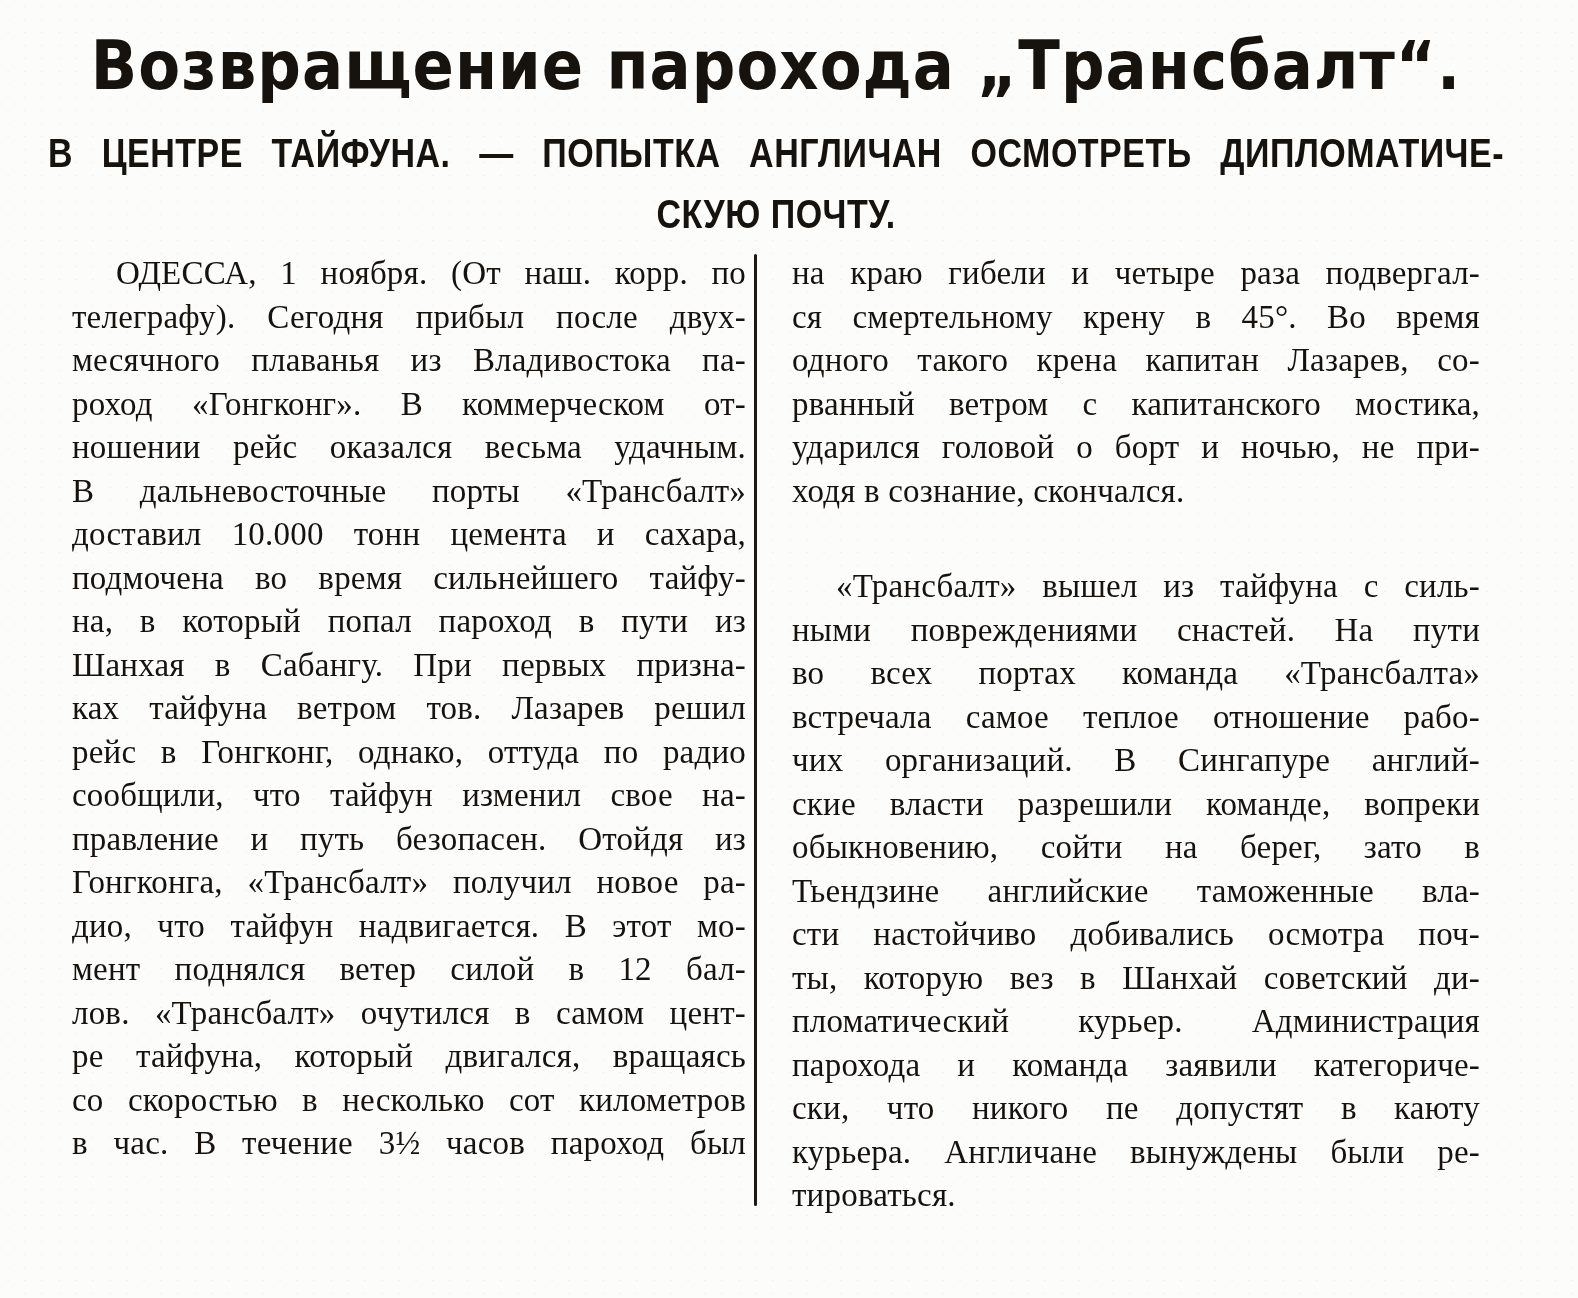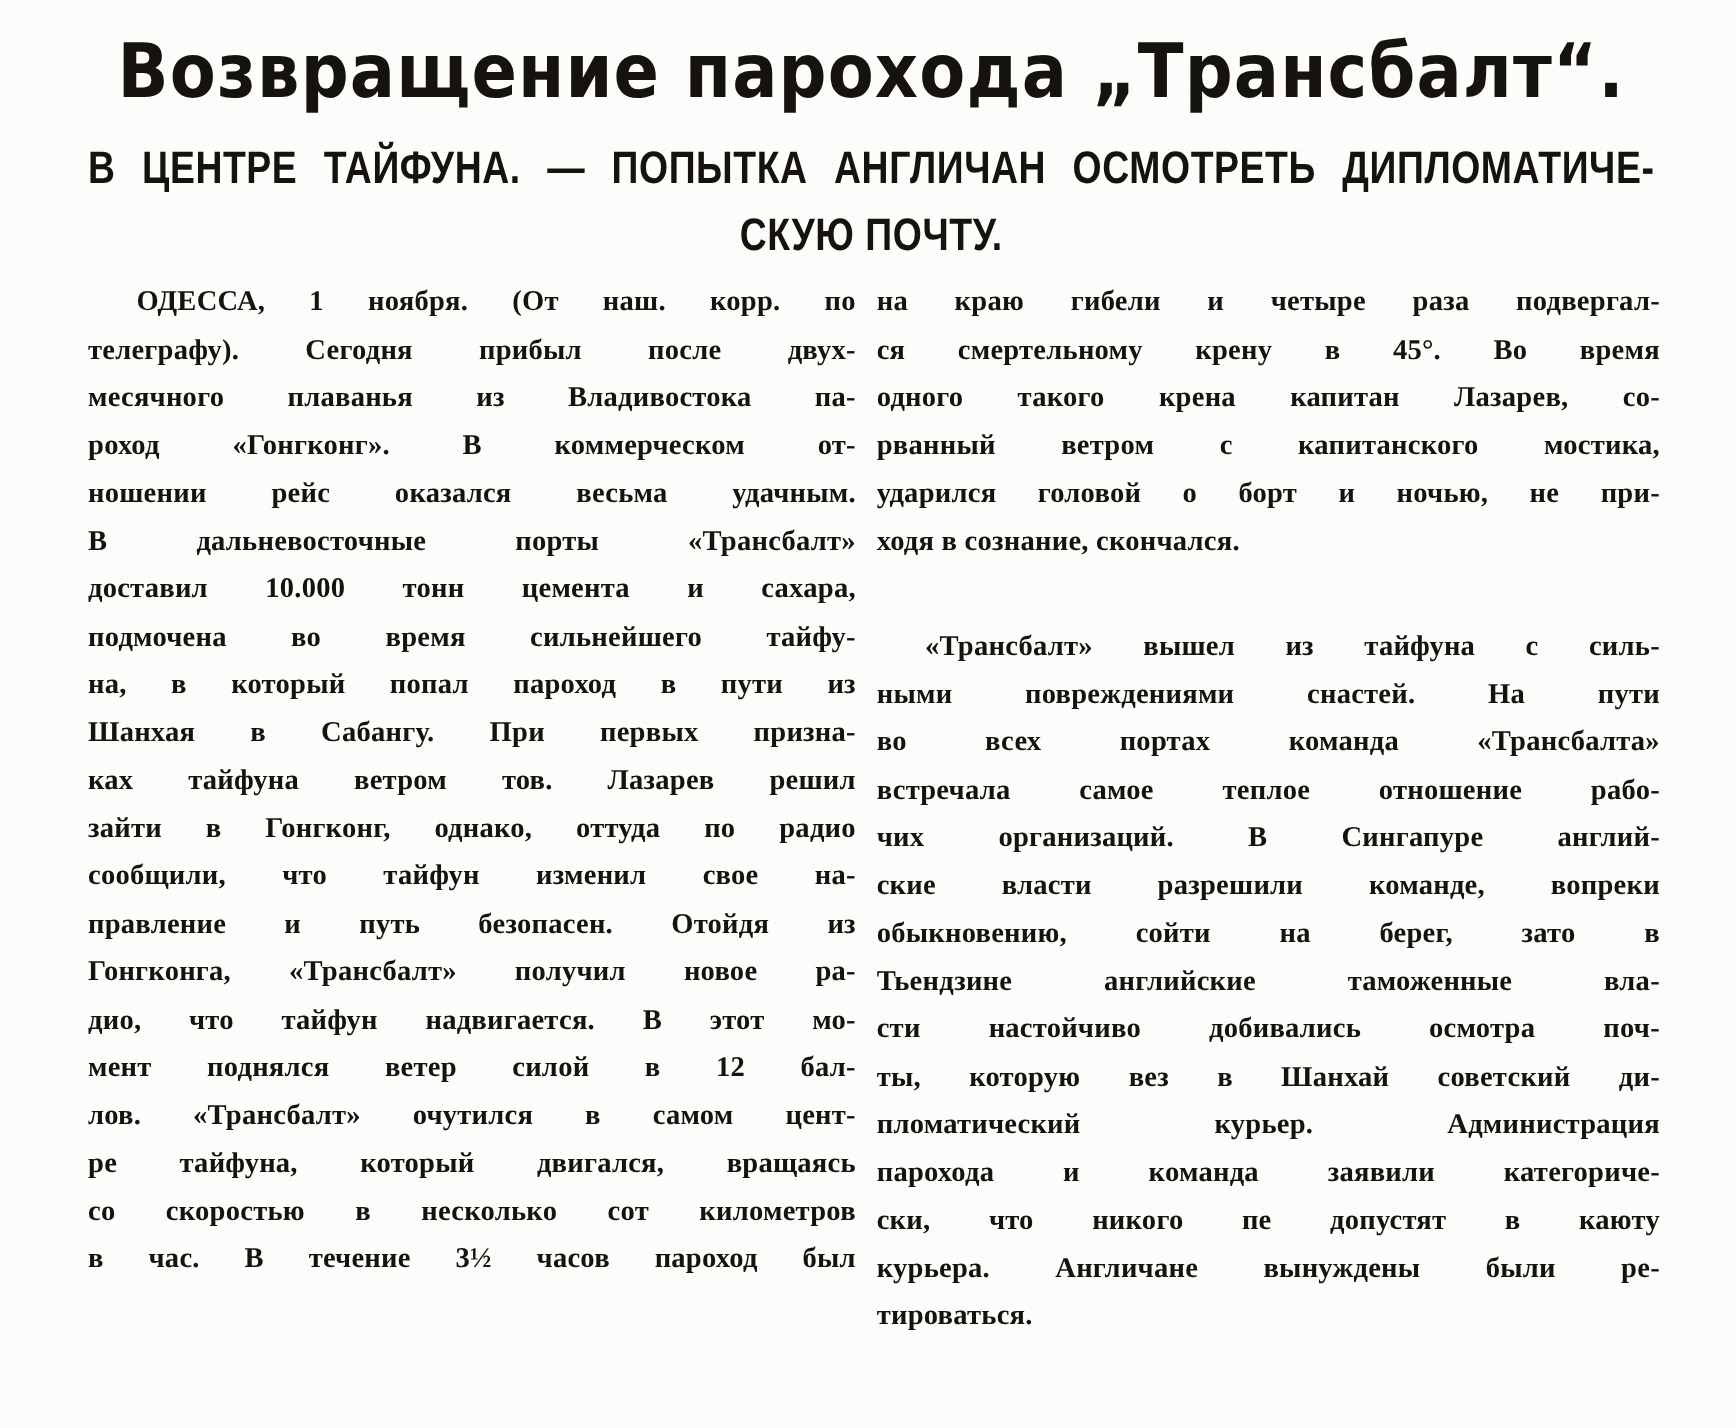--- a/index.html
+++ b/index.html
@@ -20,7 +20,7 @@
     box-sizing: border-box;
     width: 1578px;
     height: 1298px;
-    padding: 24px 74px 0 80px;
+    padding: 24px 74px 0 48px;
   }
   
   .headline {

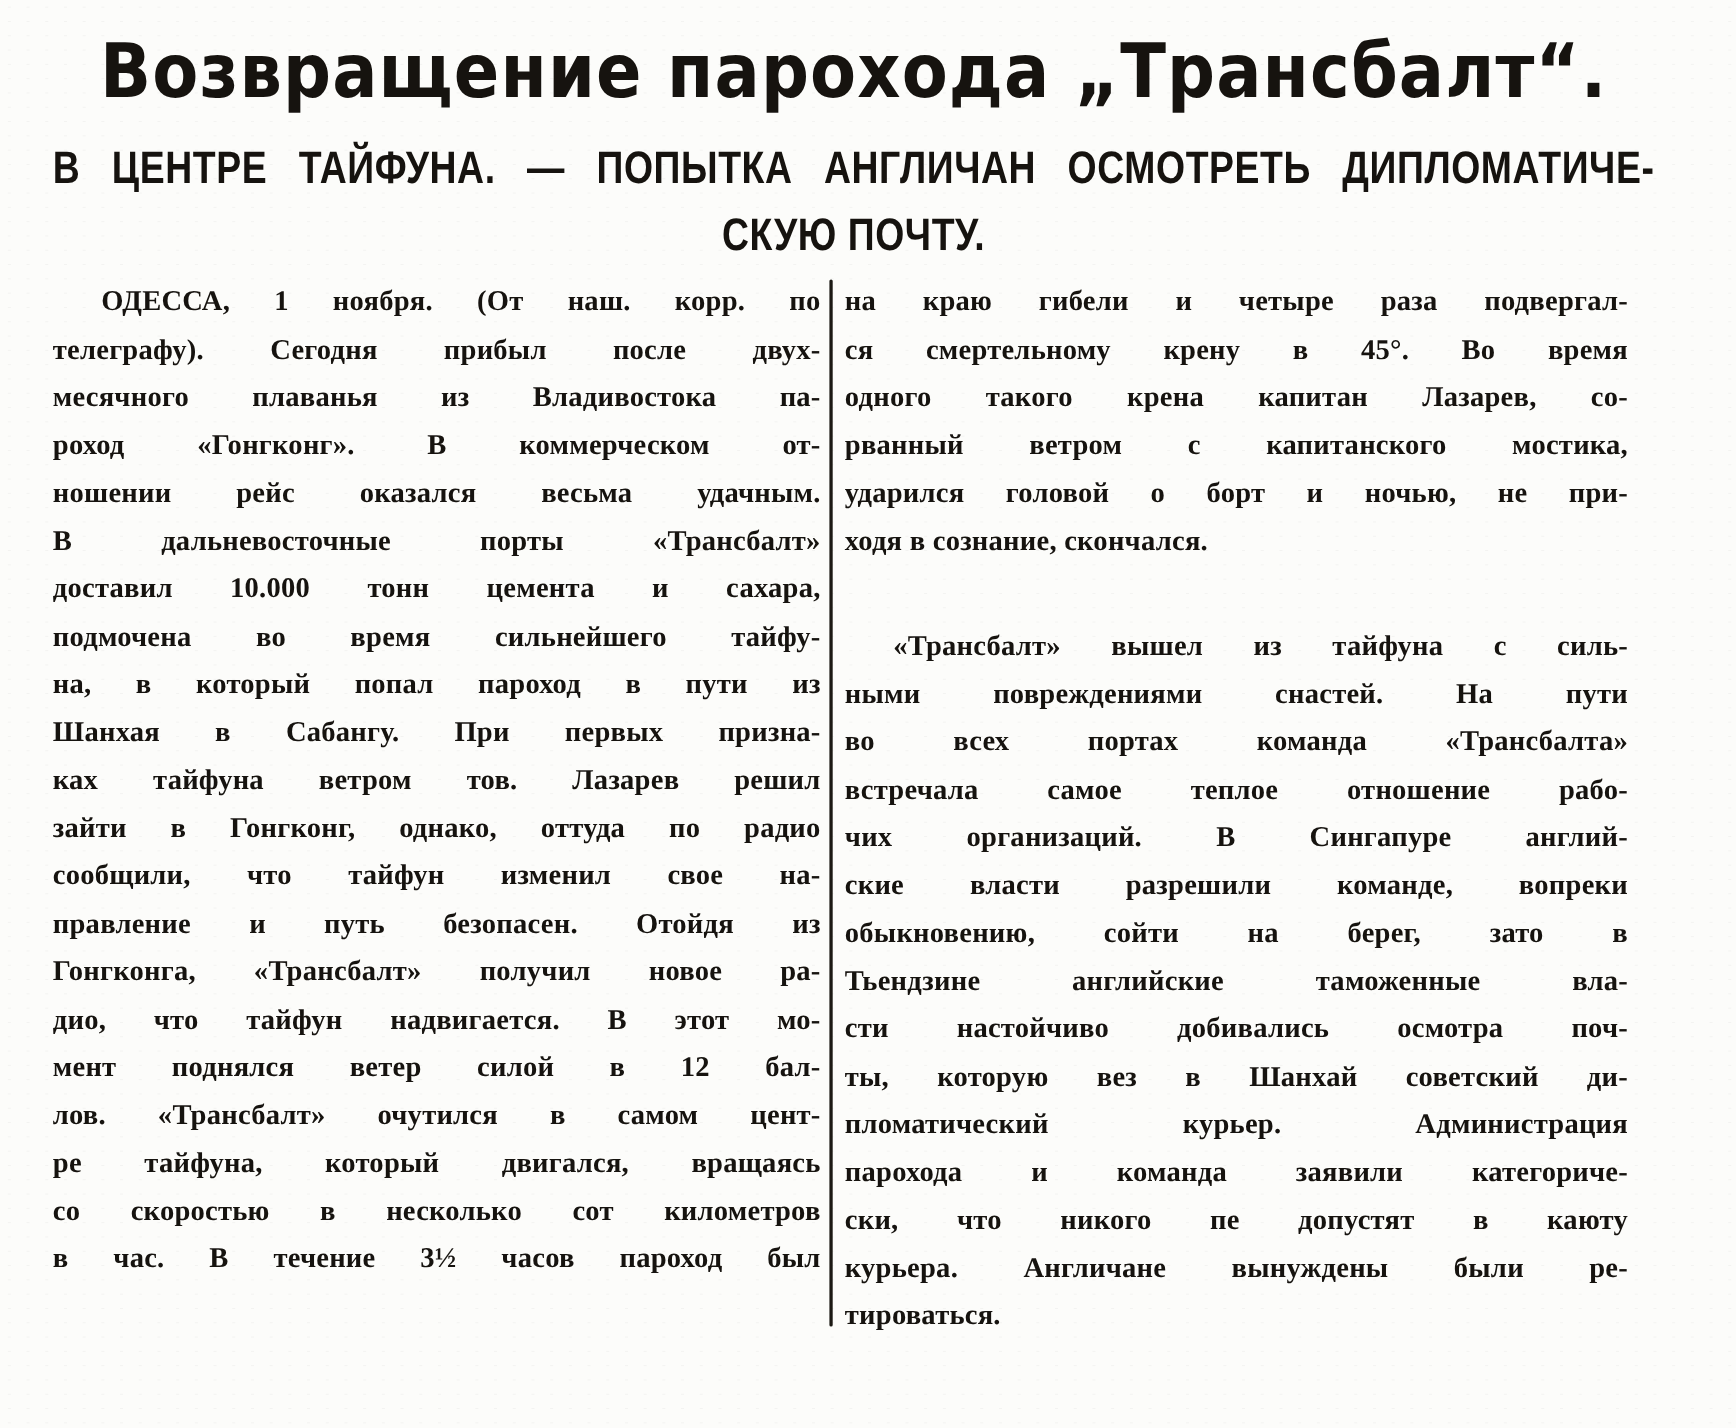--- a/index.html
+++ b/index.html
@@ -74,13 +74,14 @@
   }
   
   .ln {
-    font-size: 26px;
-    font-weight: bold;
+    font-size: 33px;
+    font-weight: normal;
     line-height: 43.5px;
     letter-spacing: 0.2px;
     text-align: justify;
     text-align-last: justify;
     text-justify: inter-word;
+    margin-left: 24px;
   }
   .ln-end {
     text-align-last: left;

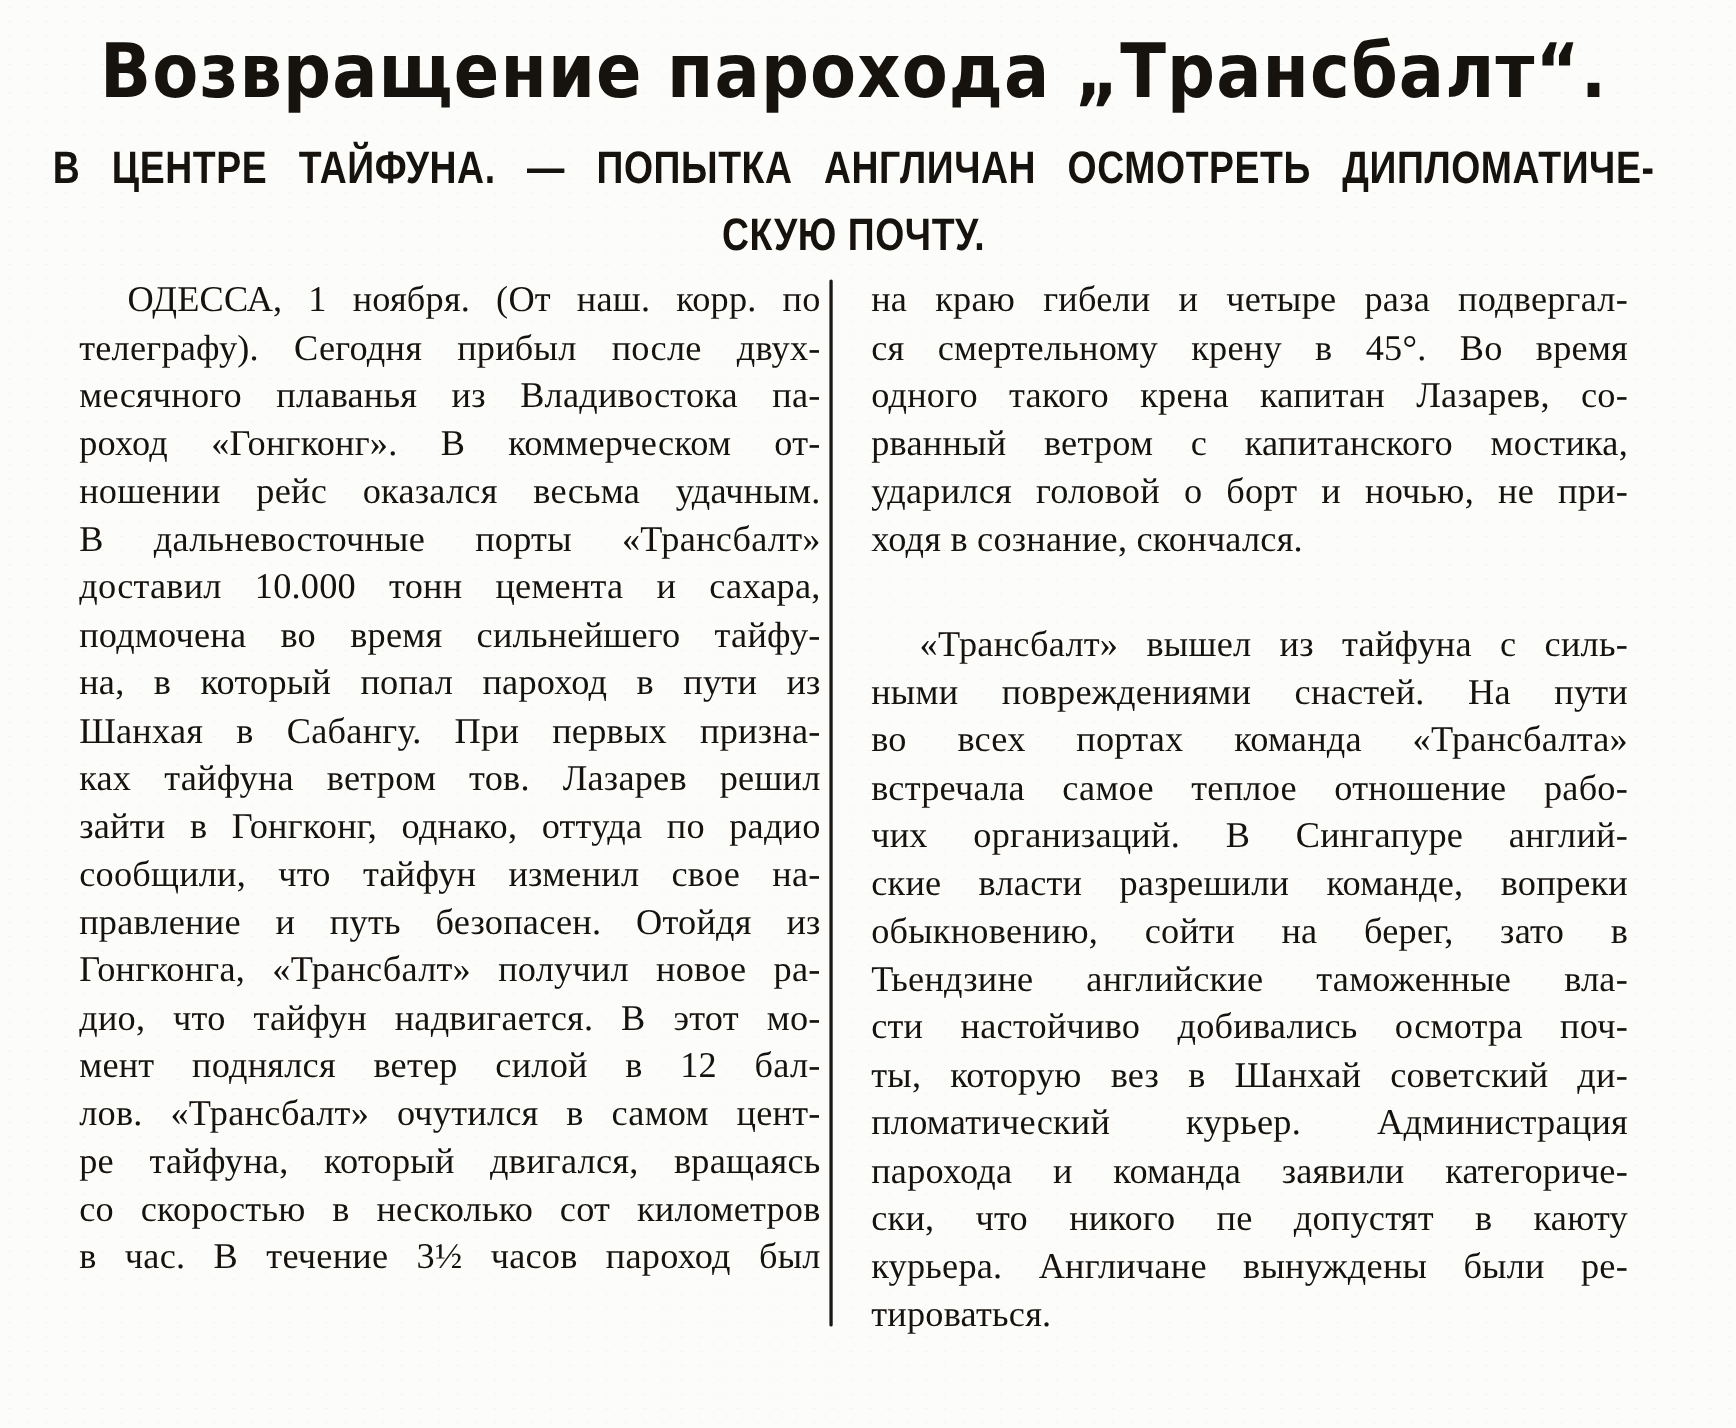--- a/index.html
+++ b/index.html
@@ -118,7 +118,7 @@
           <div class="ln">на, в который попал пароход в пути из</div>
           <div class="ln">Шанхая в Сабангу. При первых призна-</div>
           <div class="ln">ках тайфуна ветром тов. Лазарев решил</div>
-          <div class="ln">зайти в Гонгконг, однако, оттуда по радио</div>
+          <div class="ln">рейс в Гонгконг, однако, оттуда по радио</div>
           <div class="ln">сообщили, что тайфун изменил свое на-</div>
           <div class="ln">правление и путь безопасен. Отойдя из</div>
           <div class="ln">Гонгконга, «Трансбалт» получил новое ра-</div>

